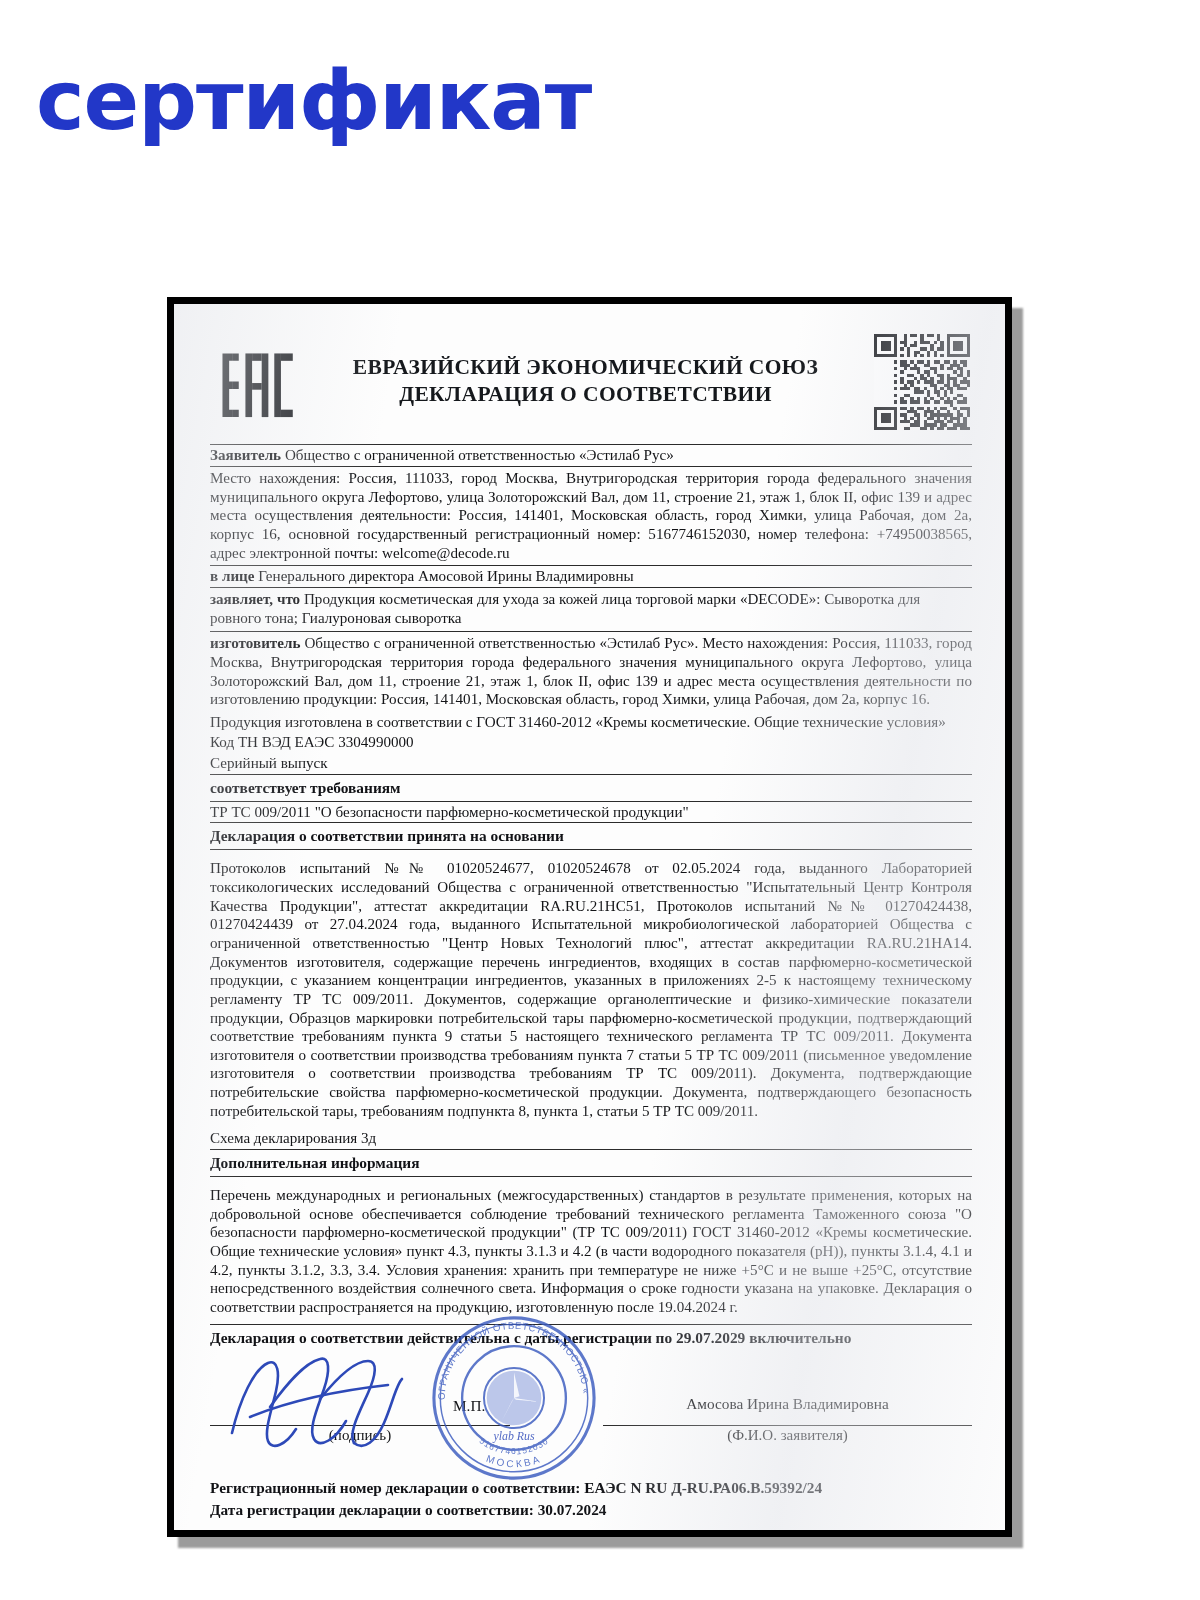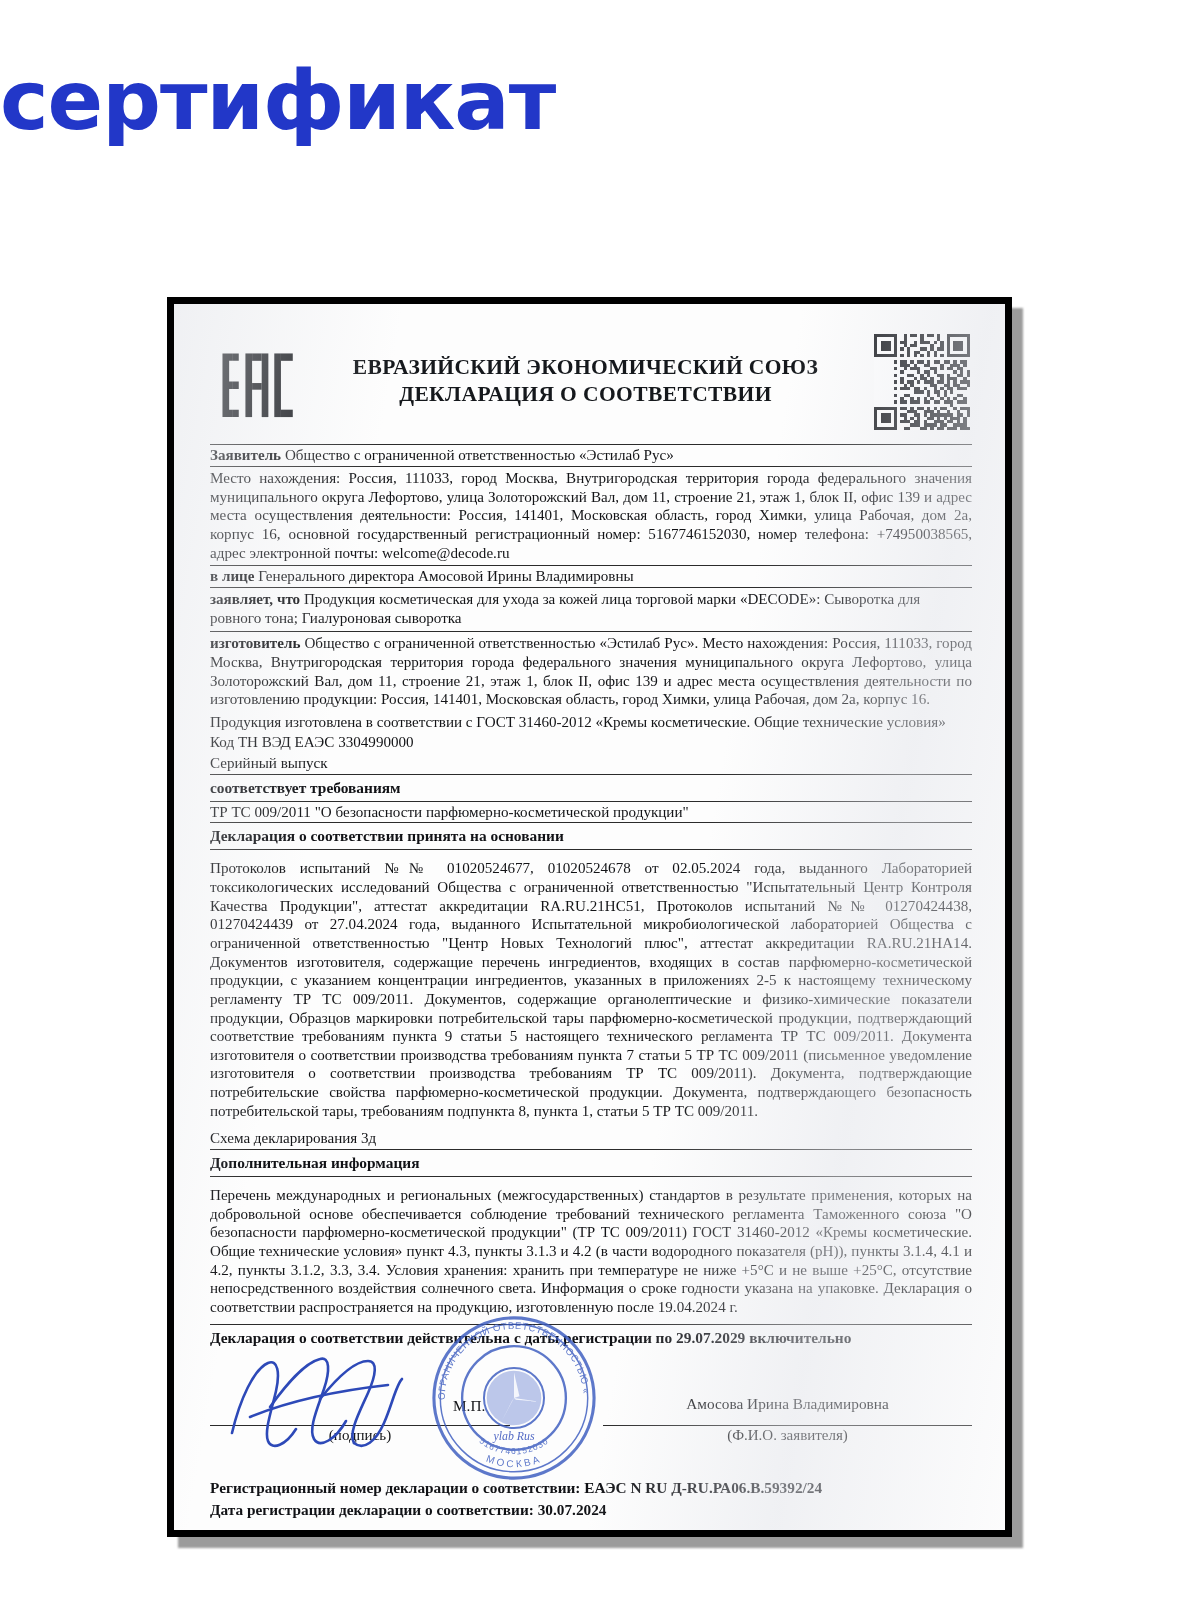--- a/index.html
+++ b/index.html
@@ -31,6 +31,7 @@
     text-align: left;
     font-size: 82px;
     letter-spacing: -1px;
+    margin-left: 36px;
   }
   #title-line-2 {
     display: block;

